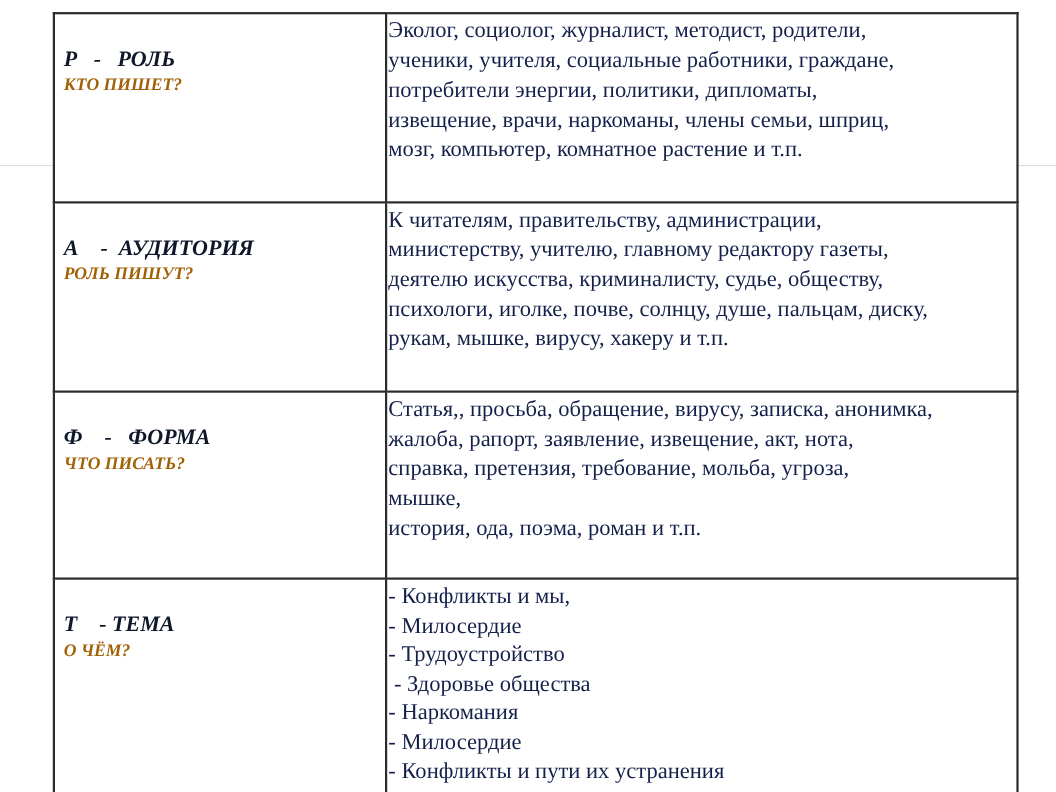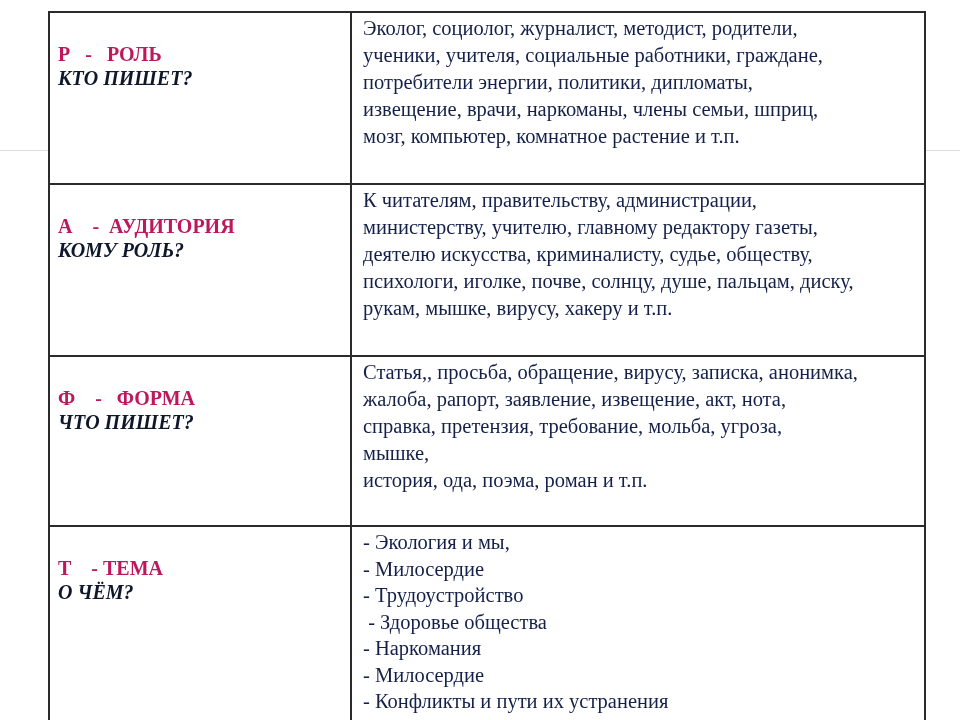--- a/index.html
+++ b/index.html
@@ -20,7 +20,7 @@
     border:2px solid #2b2b2b; vertical-align:top; padding:0;
   }
   table.raft td.key { width:292px; padding:29px 0 0 8px; }
-  table.raft td.val { padding:2px 6px 0 11px; color:#14204a; font-size:20.5px; line-height:27px; }
+  table.raft td.val { padding:2px 6px 0 1px; color:#14204a; font-size:20.5px; line-height:27px; }
   .key-title {
     font-weight:bold; color:#be185d; font-size:20px; line-height:24px; white-space:pre;
   }

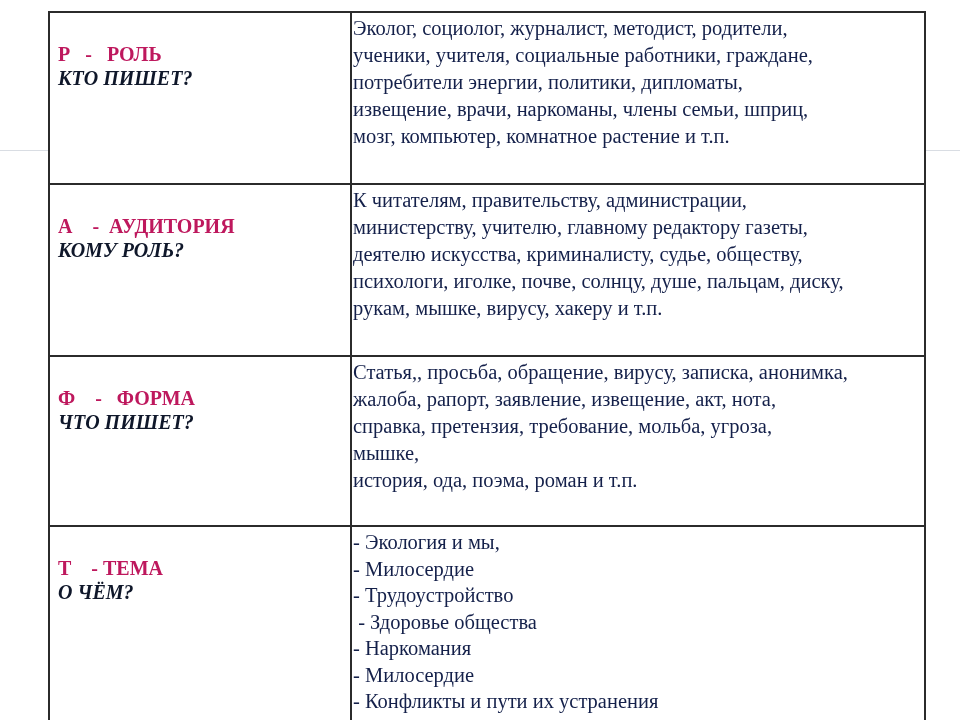--- a/index.html
+++ b/index.html
@@ -22,7 +22,7 @@
   table.raft td.key { width:292px; padding:29px 0 0 8px; }
   table.raft td.val { padding:2px 6px 0 1px; color:#14204a; font-size:20.5px; line-height:27px; }
   .key-title {
-    font-weight:bold; color:#be185d; font-size:20px; line-height:24px; white-space:pre;
+    font-weight:bold; color:#0f172a; font-size:20px; line-height:24px; white-space:pre;font-style:italic;
   }
   .key-q {
     font-weight:bold; font-style:italic; color:#0f172a; font-size:20px; line-height:24px;

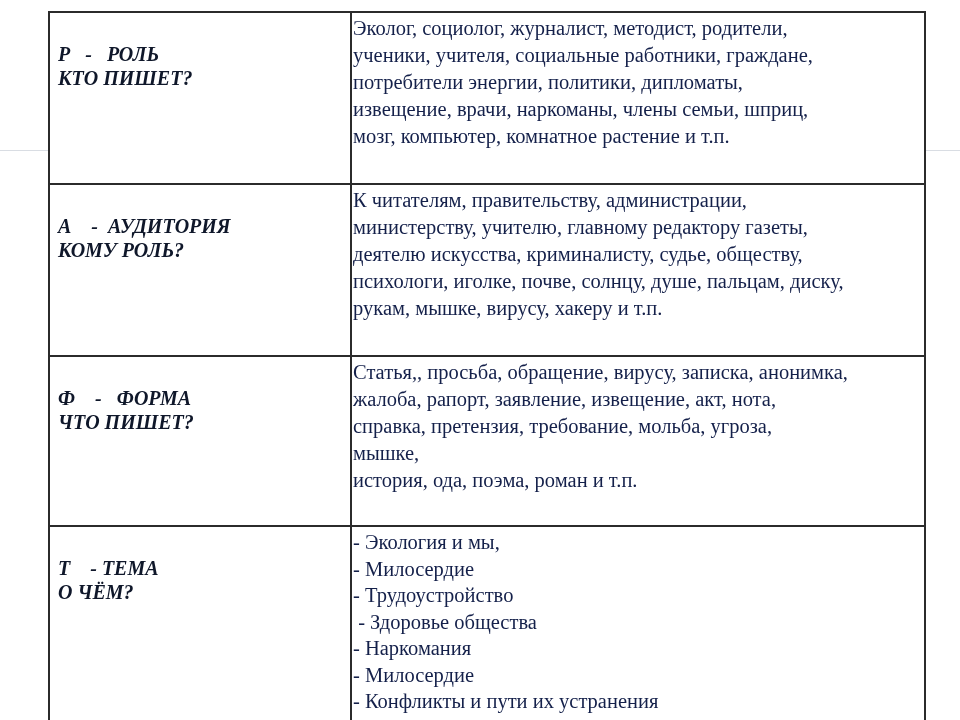--- a/index.html
+++ b/index.html
@@ -25,7 +25,7 @@
     font-weight:bold; color:#0f172a; font-size:20px; line-height:24px; white-space:pre;font-style:italic;
   }
   .key-q {
-    font-weight:bold; font-style:italic; color:#0f172a; font-size:20px; line-height:24px;
+    font-weight:bold; font-style:italic; color:#a16207; font-size:16px; line-height:24px;
   }
   .row1 td { height:141px; }
   .row2 td { height:141px; }

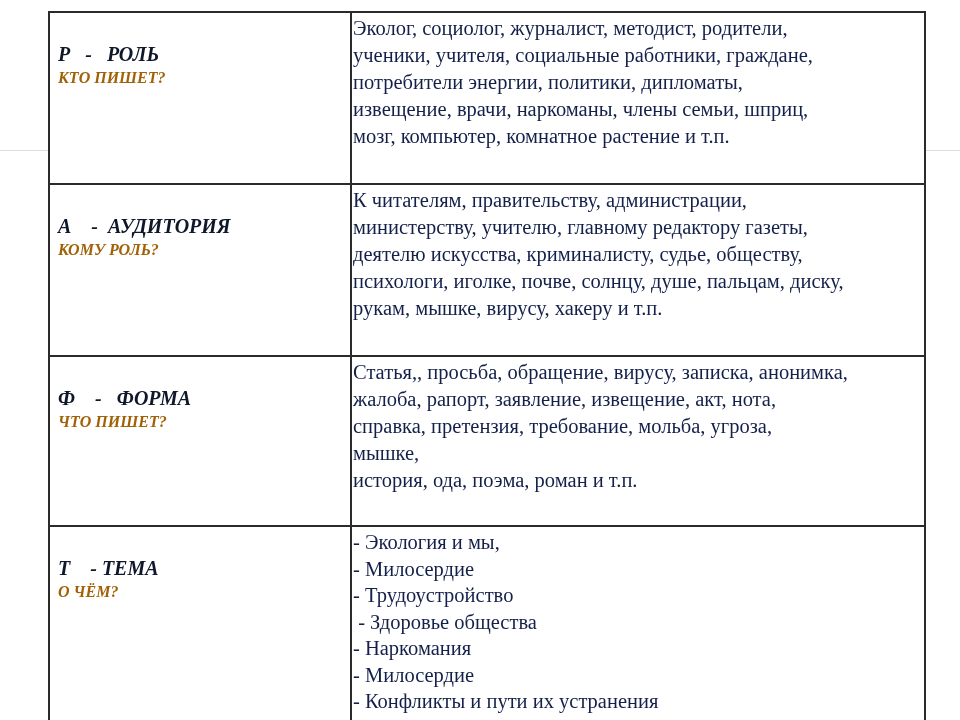--- a/index.html
+++ b/index.html
@@ -58,7 +58,7 @@
   <tr class="row2">
     <td class="key">
       <div class="key-title">А    -  АУДИТОРИЯ</div>
-      <div class="key-q">КОМУ РОЛЬ?</div>
+      <div class="key-q">РОЛЬ ПИШУТ?</div>
     </td>
     <td class="val">
       <span class="line">К читателям, правительству, администрации,</span>

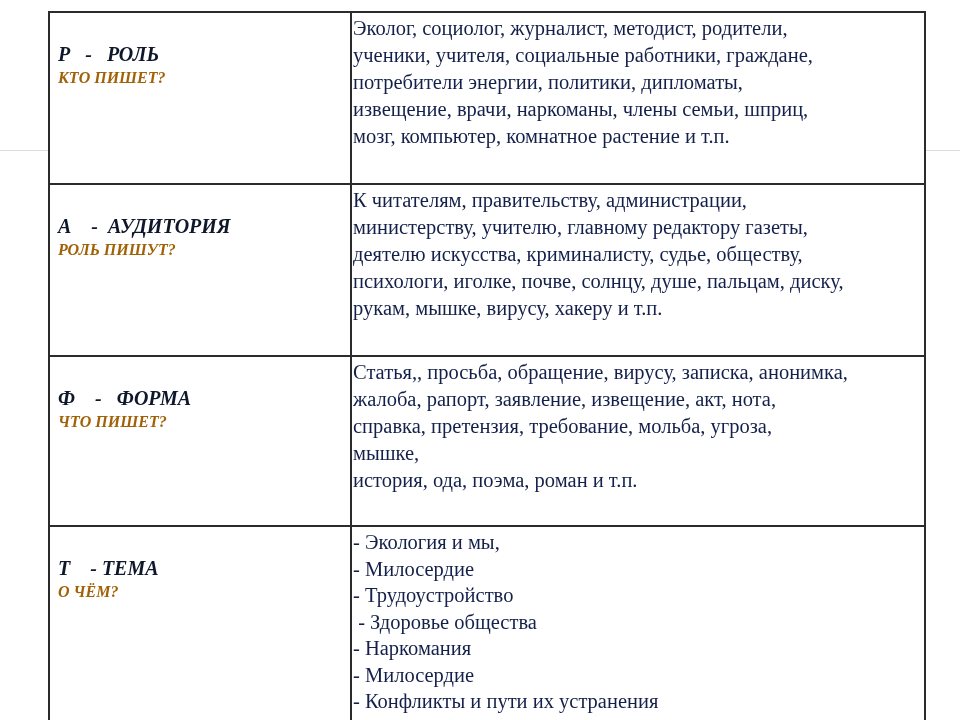--- a/index.html
+++ b/index.html
@@ -71,7 +71,7 @@
   <tr class="row3">
     <td class="key">
       <div class="key-title">Ф    -   ФОРМА</div>
-      <div class="key-q">ЧТО ПИШЕТ?</div>
+      <div class="key-q">ЧТО ПИСАТЬ?</div>
     </td>
     <td class="val">
       <span class="line">Статья,, просьба, обращение, вирусу, записка, анонимка,</span>

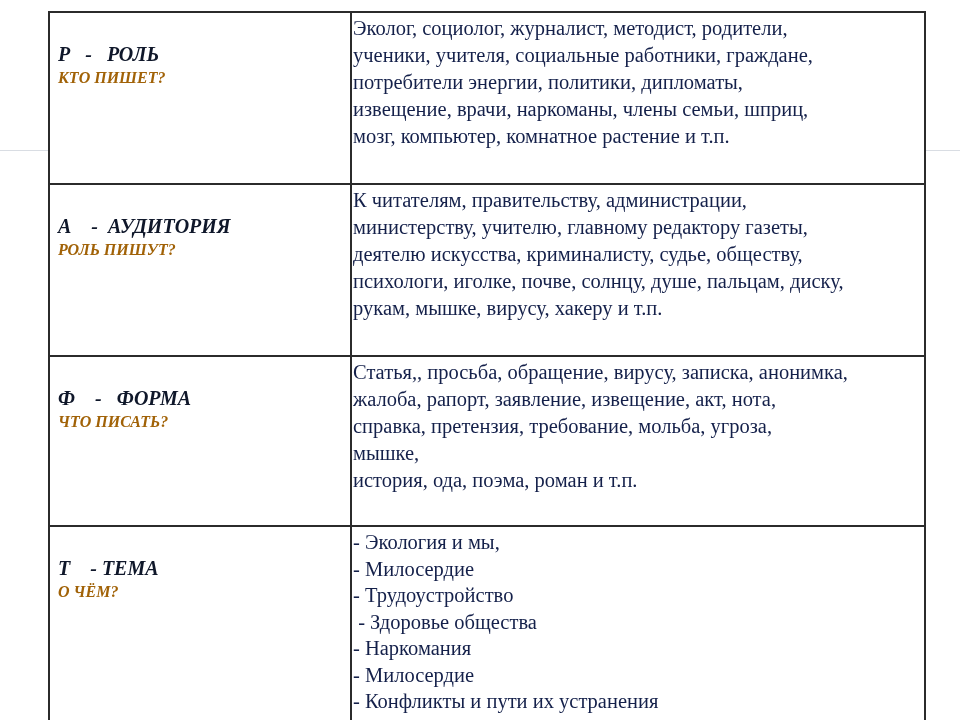--- a/index.html
+++ b/index.html
@@ -87,7 +87,7 @@
       <div class="key-q">О ЧЁМ?</div>
     </td>
     <td class="val topics">
-      <span class="line">- Экология и мы,</span>
+      <span class="line">- Конфликты и мы,</span>
       <span class="line">- Милосердие</span>
       <span class="line">- Трудоустройство</span>
       <span class="line" style="white-space:pre"> - Здоровье общества</span>

